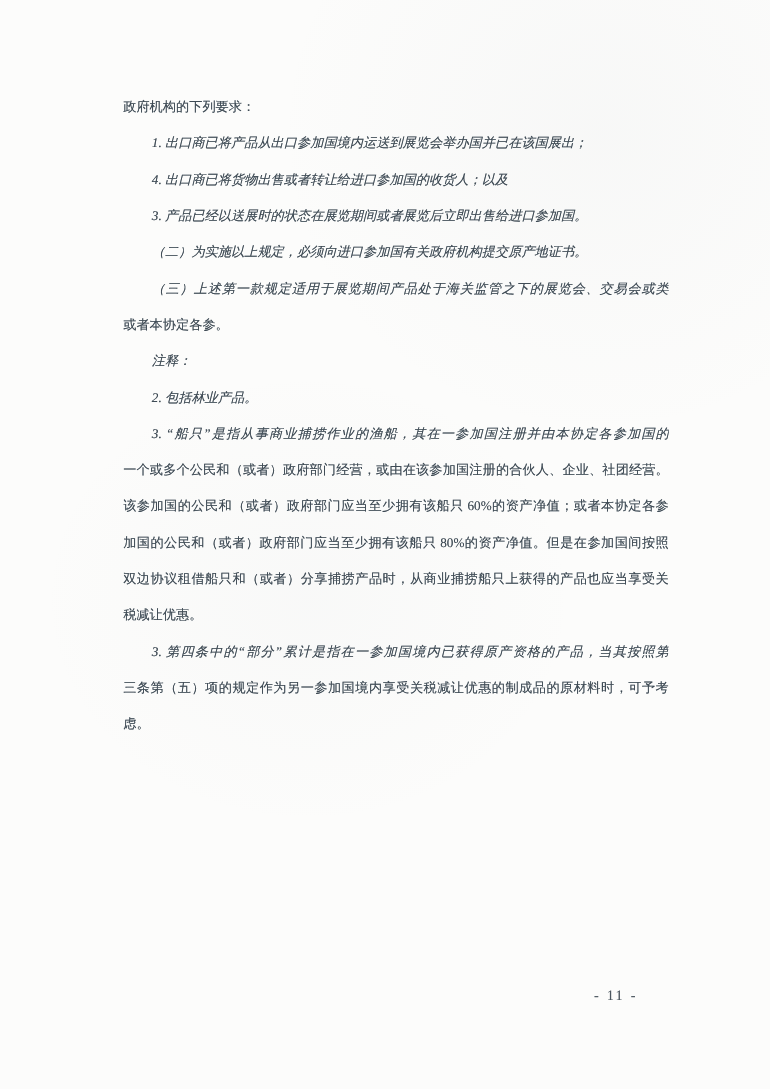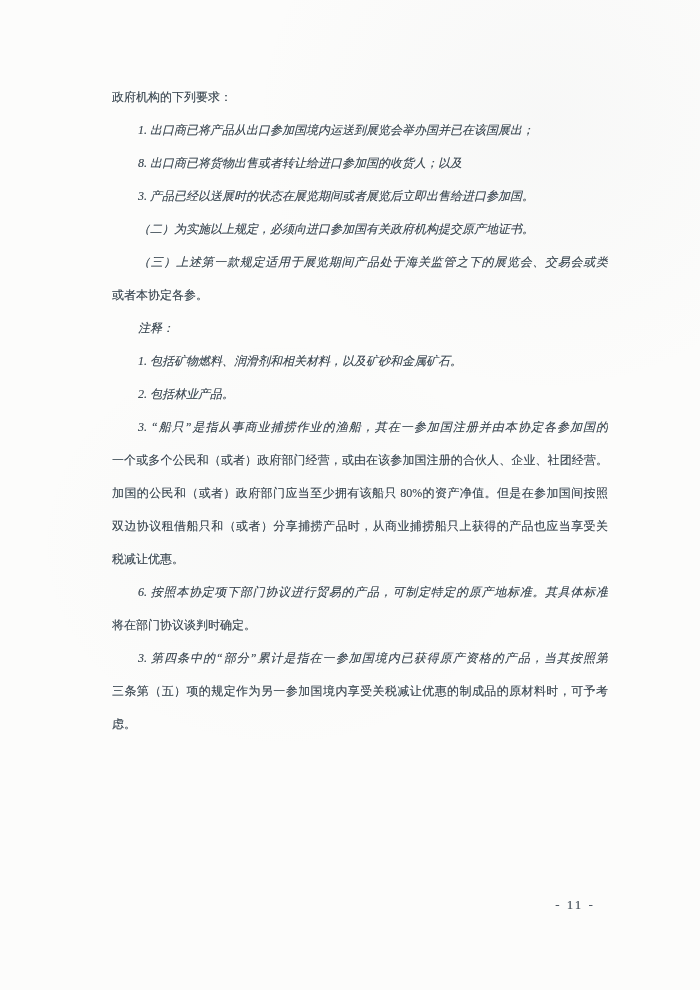--- a/index.html
+++ b/index.html
@@ -65,7 +65,7 @@
         <div class="line indent last">1. 出口商已将产品从出口参加国境内运送到展览会举办国并已在该国展出；</div>
       </div>
       <div class="para">
-        <div class="line indent last">8. 出口商已将货物出售或者转让给进口参加国的收货人；以及</div>
+        <div class="line indent last">4. 出口商已将货物出售或者转让给进口参加国的收货人；以及</div>
       </div>
       <div class="para">
         <div class="line indent last">3. 产品已经以送展时的状态在展览期间或者展览后立即出售给进口参加国。</div>

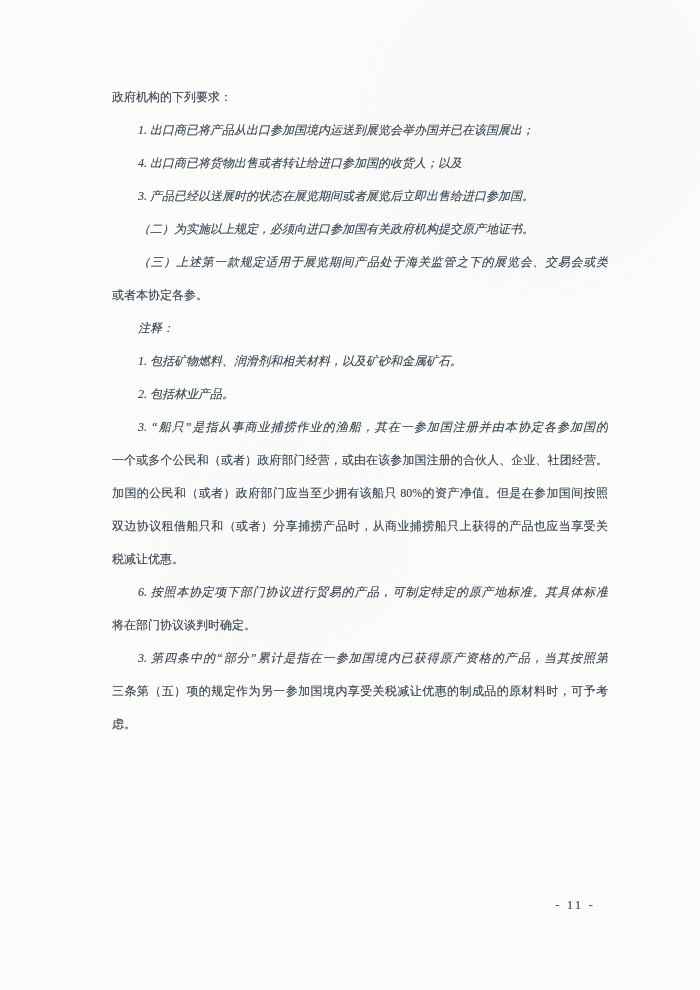--- a/index.html
+++ b/index.html
@@ -81,9 +81,6 @@
         <div class="line indent last">注释：</div>
       </div>
       <div class="para">
-        <div class="line indent last">1. 包括矿物燃料、润滑剂和相关材料，以及矿砂和金属矿石。</div>
-      </div>
-      <div class="para">
         <div class="line indent last">2. 包括林业产品。</div>
       </div>
       <div class="para">

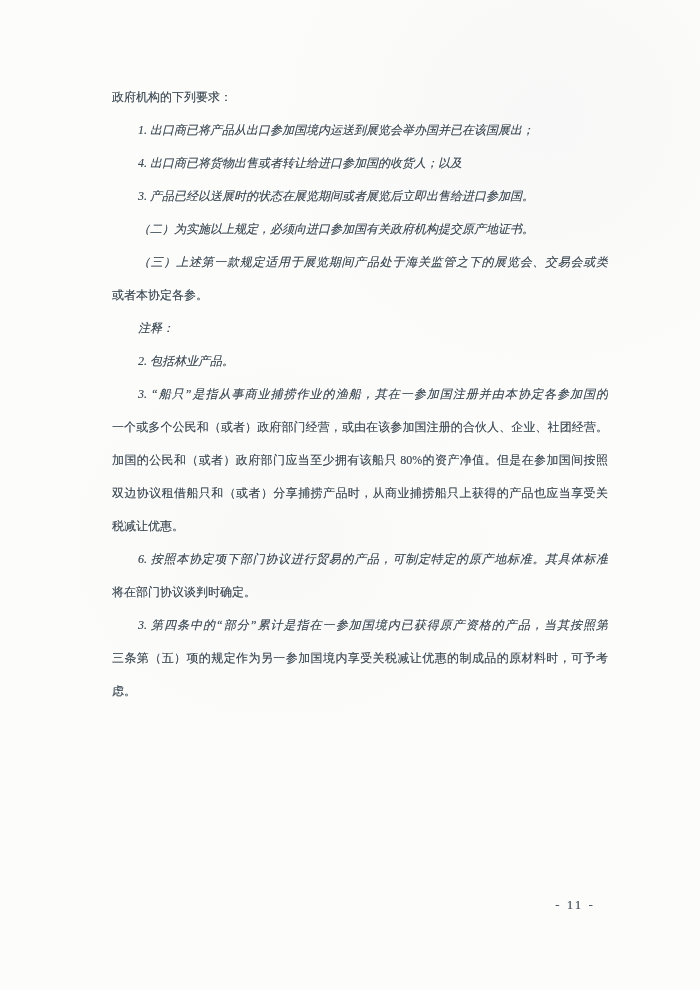--- a/index.html
+++ b/index.html
@@ -86,6 +86,7 @@
       <div class="para">
         <div class="line indent full">3. “船只”是指从事商业捕捞作业的渔船，其在一参加国注册并由本协定各参加国的</div>
         <div class="line full">一个或多个公民和（或者）政府部门经营，或由在该参加国注册的合伙人、企业、社团经营。</div>
+        <div class="line full">该参加国的公民和（或者）政府部门应当至少拥有该船只 60%的资产净值；或者本协定各参</div>
         <div class="line full">加国的公民和（或者）政府部门应当至少拥有该船只 80%的资产净值。但是在参加国间按照</div>
         <div class="line full">双边协议租借船只和（或者）分享捕捞产品时，从商业捕捞船只上获得的产品也应当享受关</div>
         <div class="line last">税减让优惠。</div>

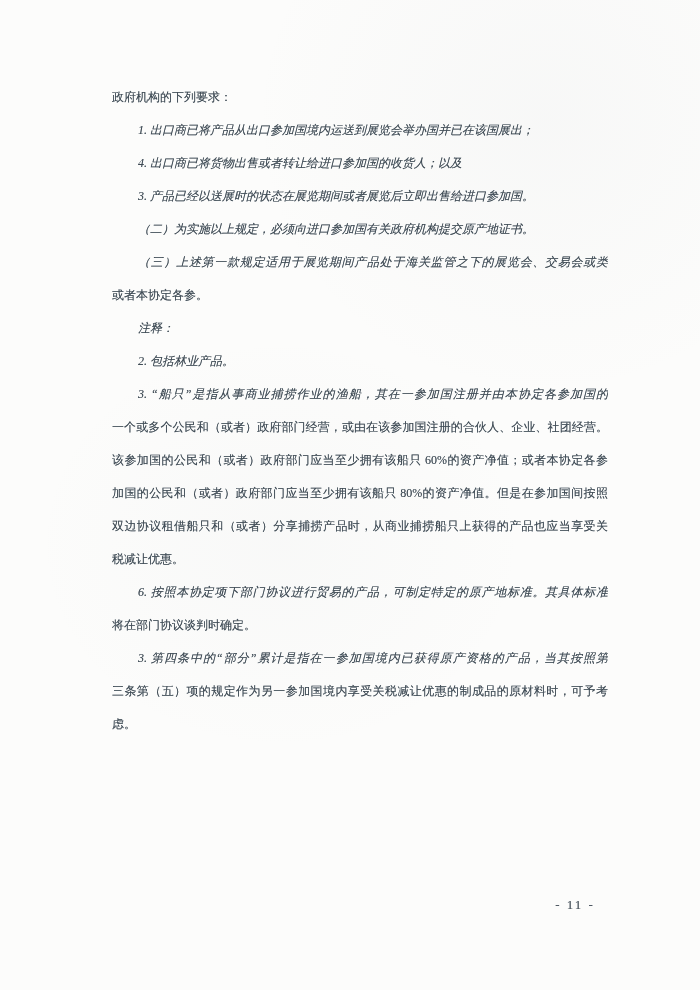--- a/index.html
+++ b/index.html
@@ -92,10 +92,6 @@
         <div class="line last">税减让优惠。</div>
       </div>
       <div class="para">
-        <div class="line indent full">6. 按照本协定项下部门协议进行贸易的产品，可制定特定的原产地标准。其具体标准</div>
-        <div class="line last">将在部门协议谈判时确定。</div>
-      </div>
-      <div class="para">
         <div class="line indent full">3. 第四条中的“部分”累计是指在一参加国境内已获得原产资格的产品，当其按照第</div>
         <div class="line full">三条第（五）项的规定作为另一参加国境内享受关税减让优惠的制成品的原材料时，可予考</div>
         <div class="line last">虑。</div>

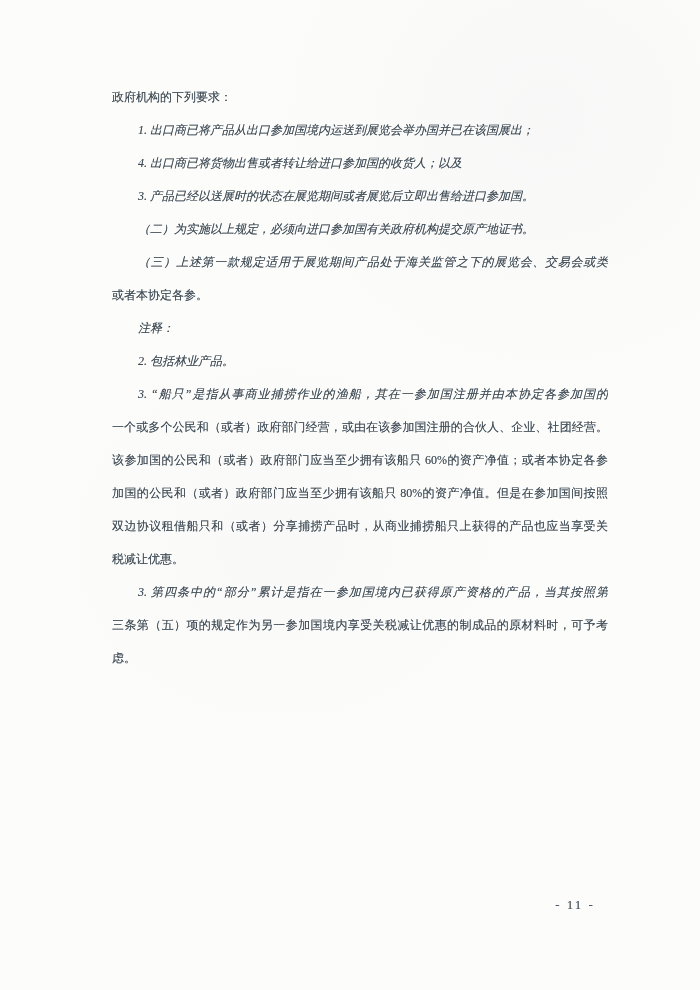--- a/index.html
+++ b/index.html
@@ -46,7 +46,7 @@
   .page-number{
     position:absolute;
     top:897px;left:540px;width:70px;
-    text-align:center;
+    text-align:left;
     font-size:13px;
     letter-spacing:2px;
     color:var(--pagenum-color);

